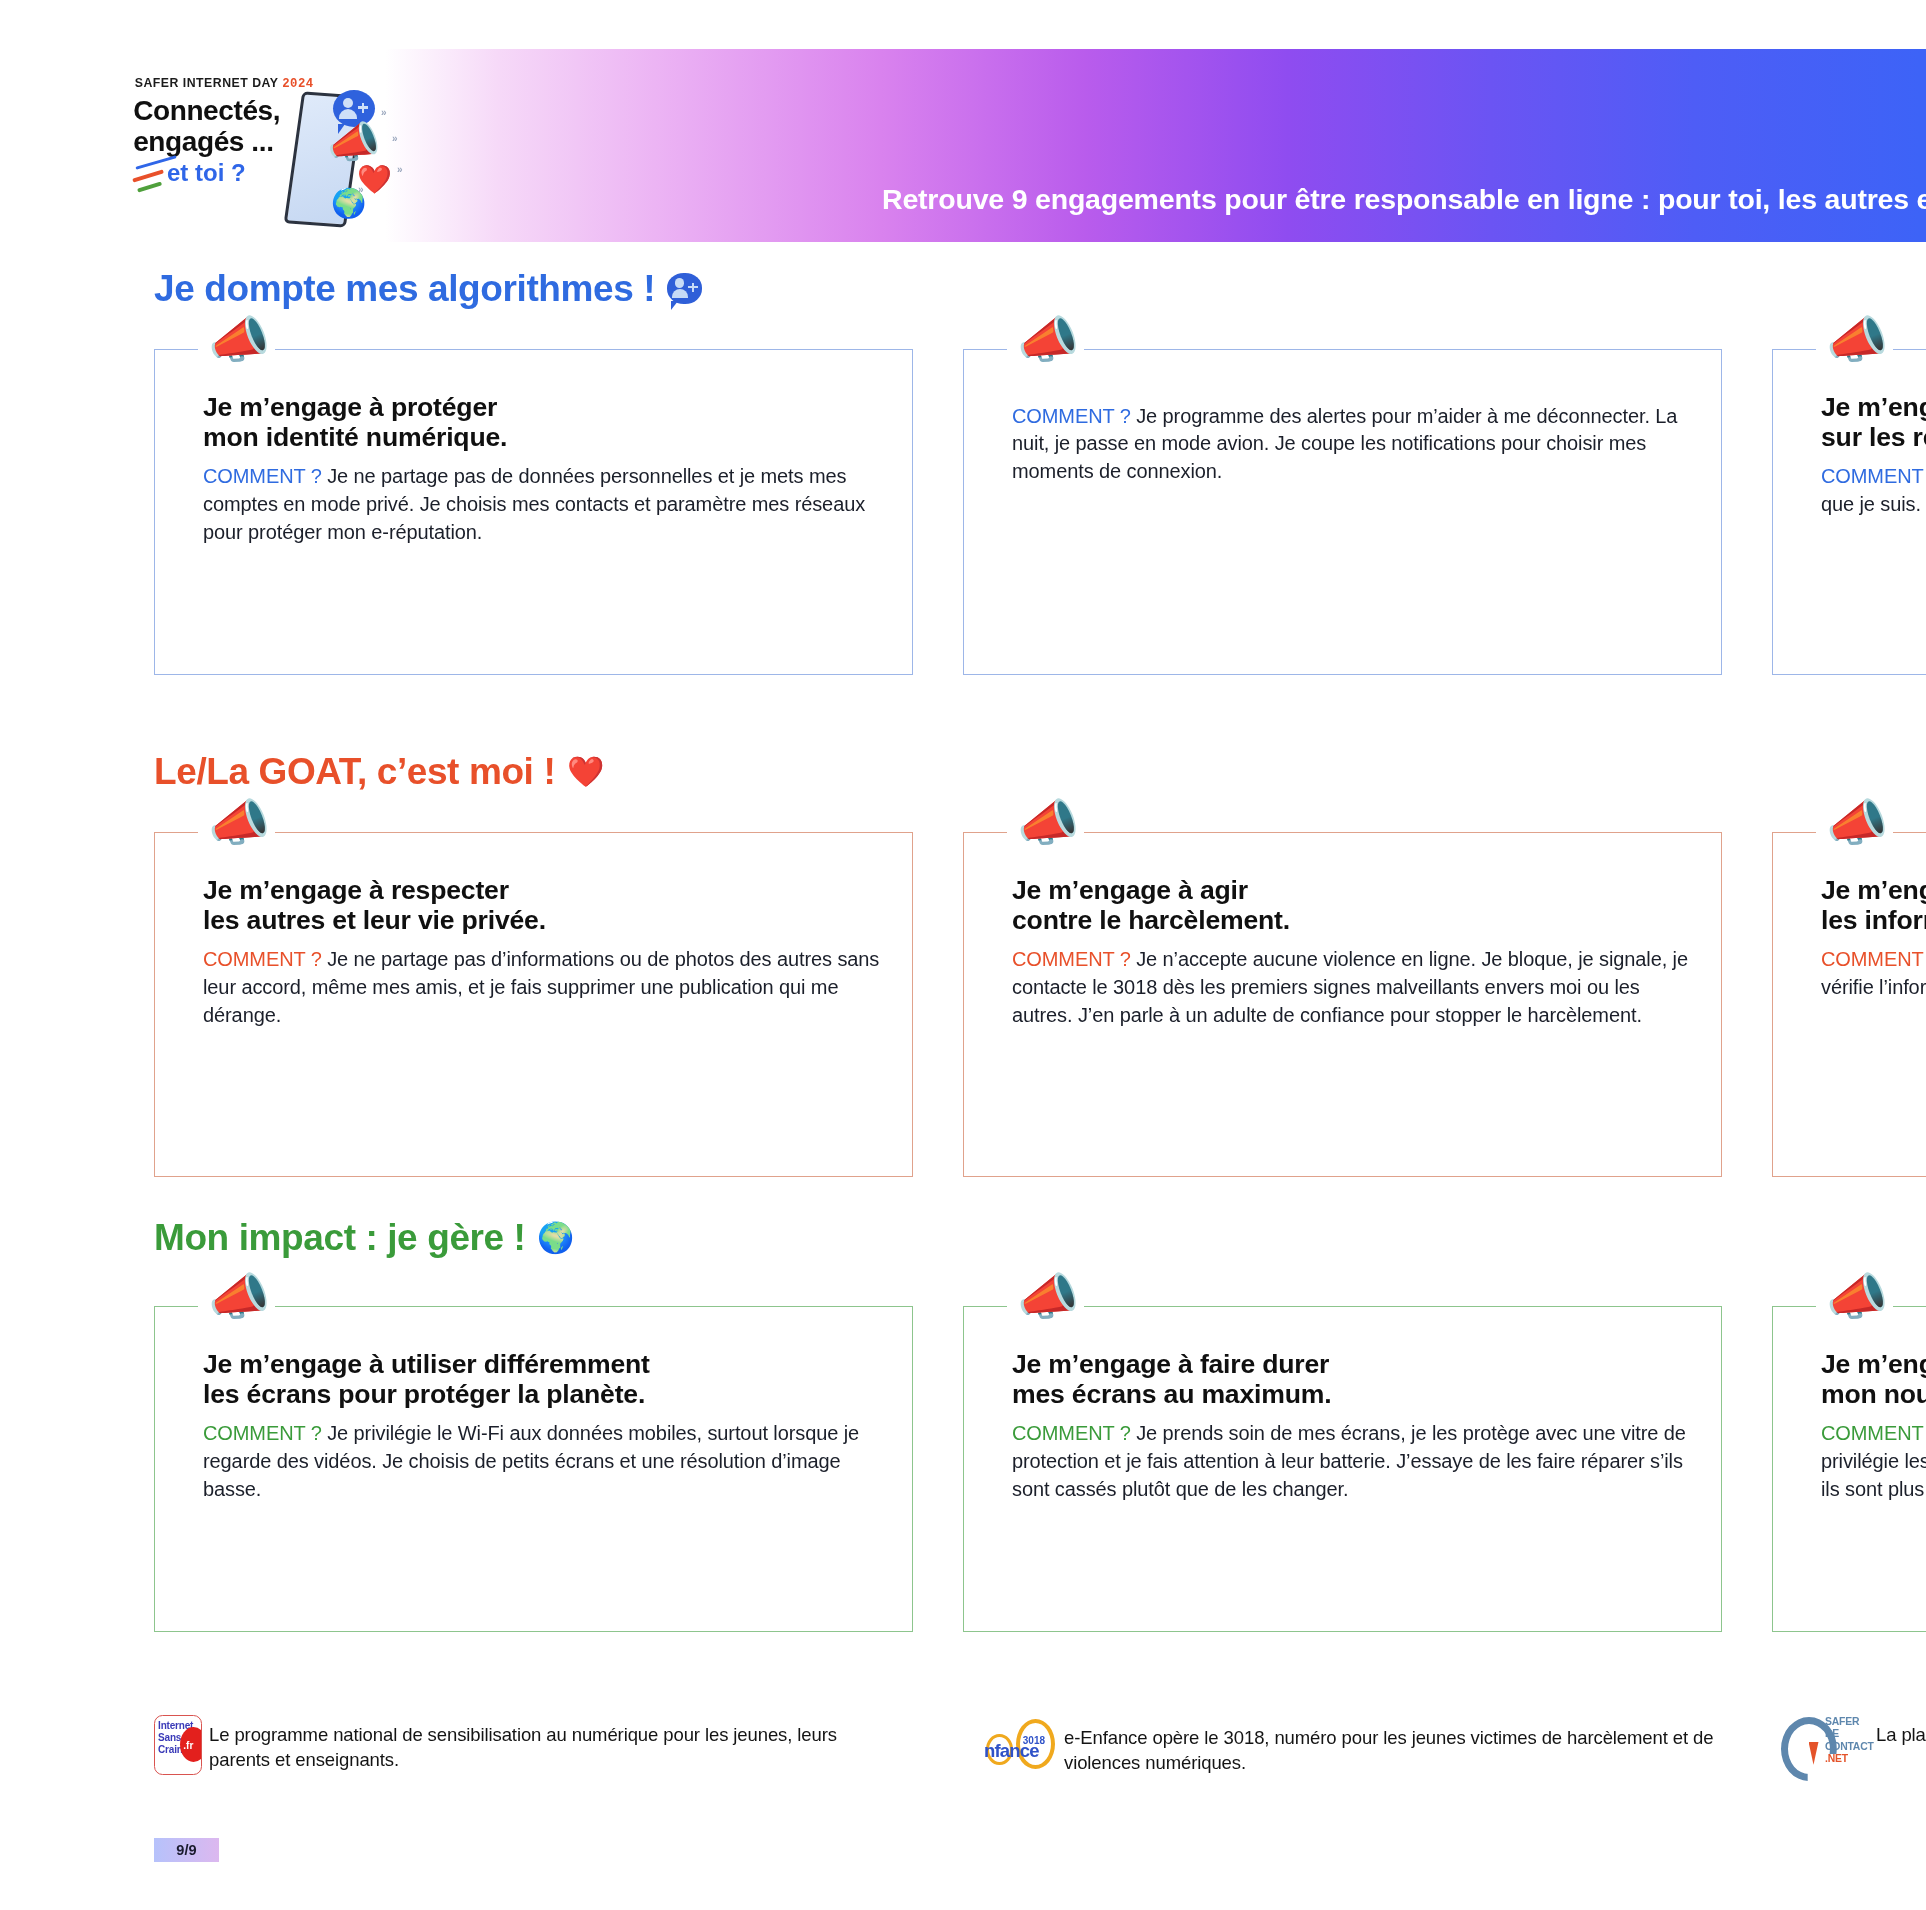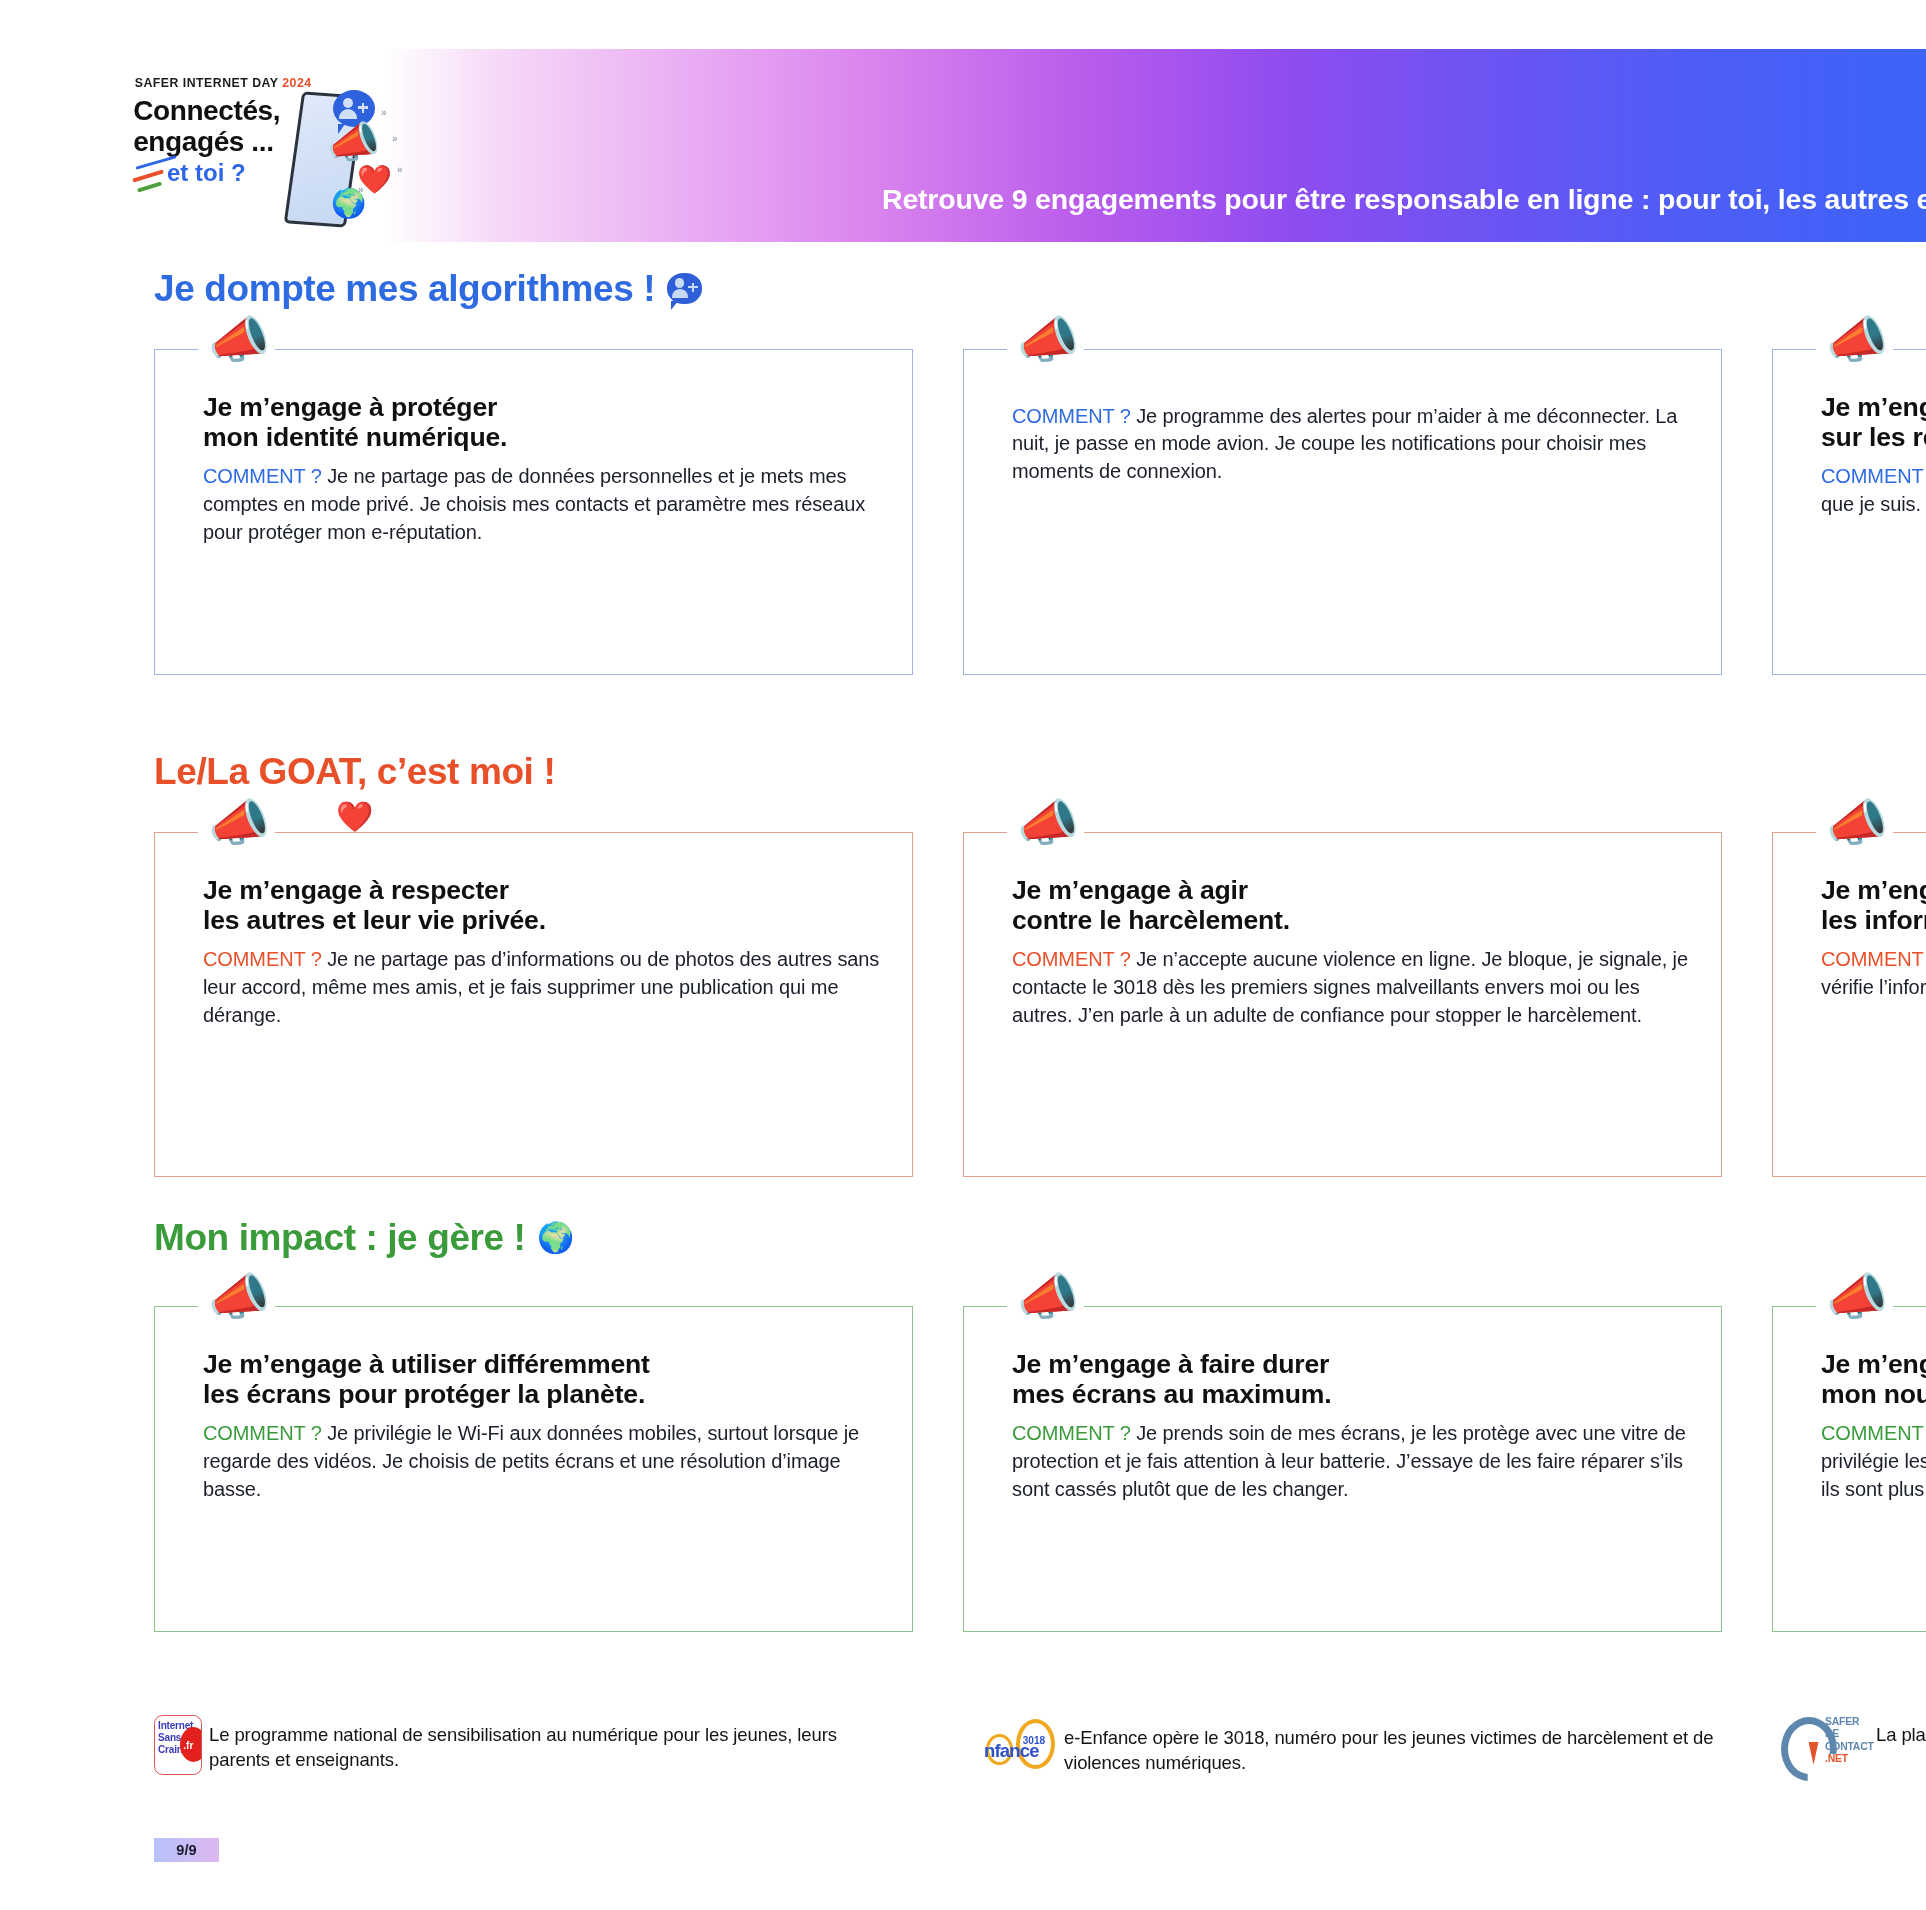--- a/index.html
+++ b/index.html
@@ -50,7 +50,7 @@
     font-size:12.3px;font-weight:bold;color:#1c1c1c;
     letter-spacing:0.5px;white-space:nowrap;
   }
-  .sid-top .yr{color:#e8502a;}
+  .sid-top .yr{color:#e8502a;font-family:Liberation Mono, monospace;}
   .sid-l1,.sid-l2{
     position:absolute;left:6.2px;
     font-size:28px;font-weight:bold;color:#101010;

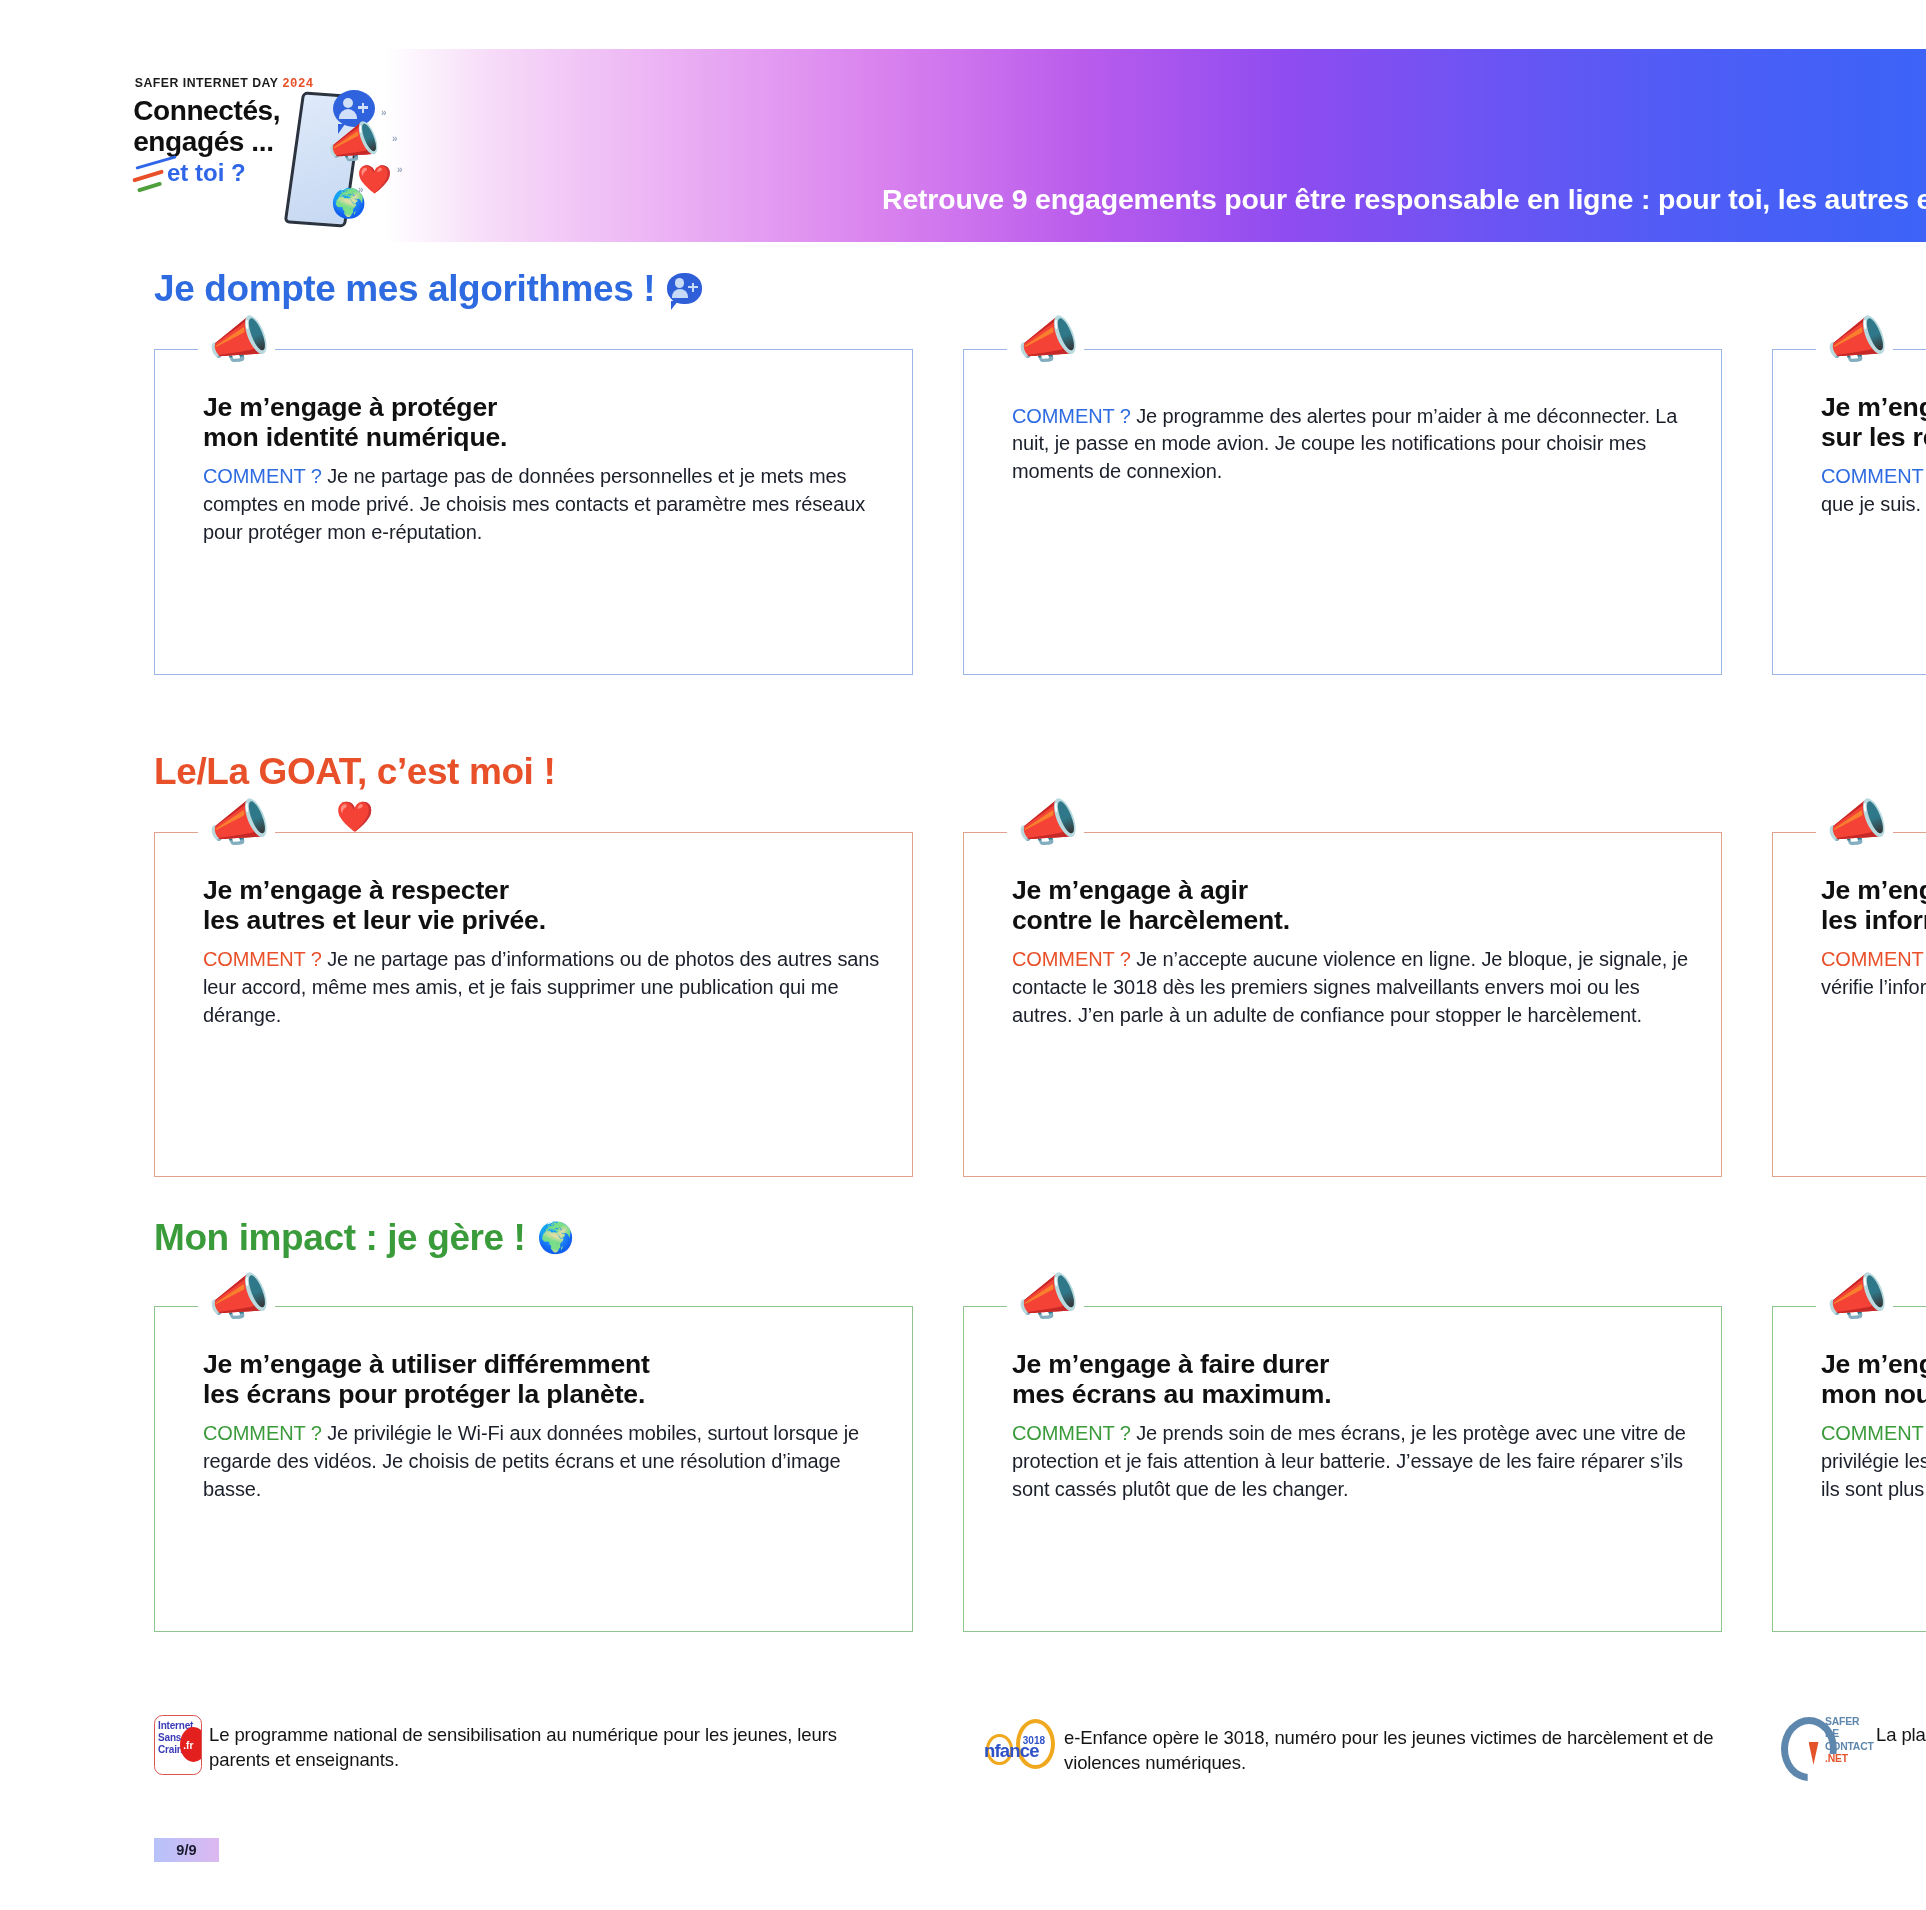--- a/index.html
+++ b/index.html
@@ -303,7 +303,7 @@
       </div>
     </div>
     <div class="section">
-      <div class="sec-head" style="top: 753px; flex-direction: column;">
+      <div class="sec-head" style="top: 753px;">
         <div class="sec-title" style="color: rgb(232, 80, 42);">Le/La GOAT, c’est moi !</div>
         <span class="sec-icon">❤️</span>
       </div>

